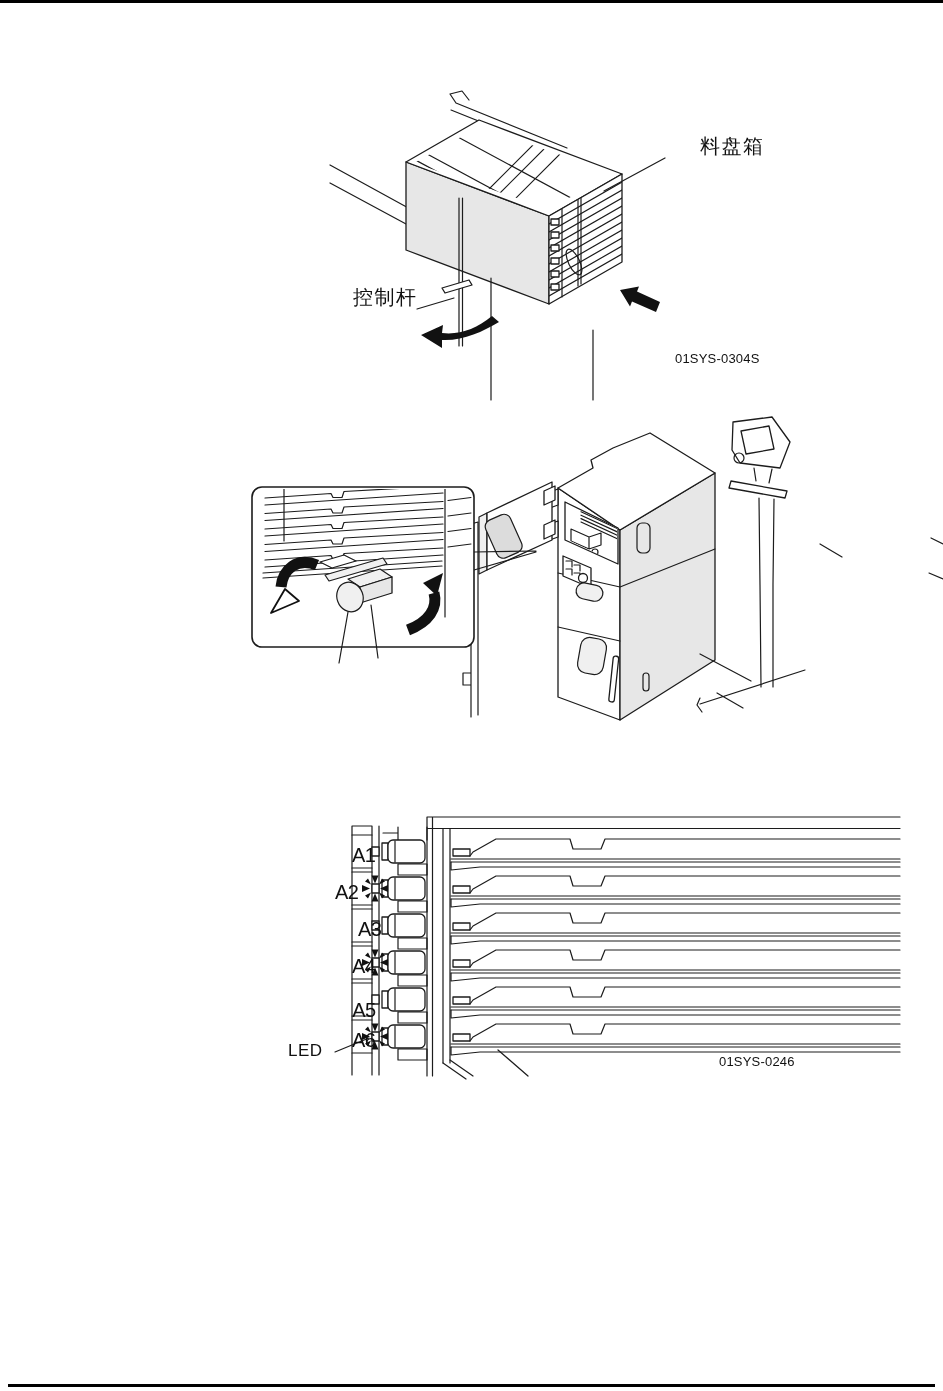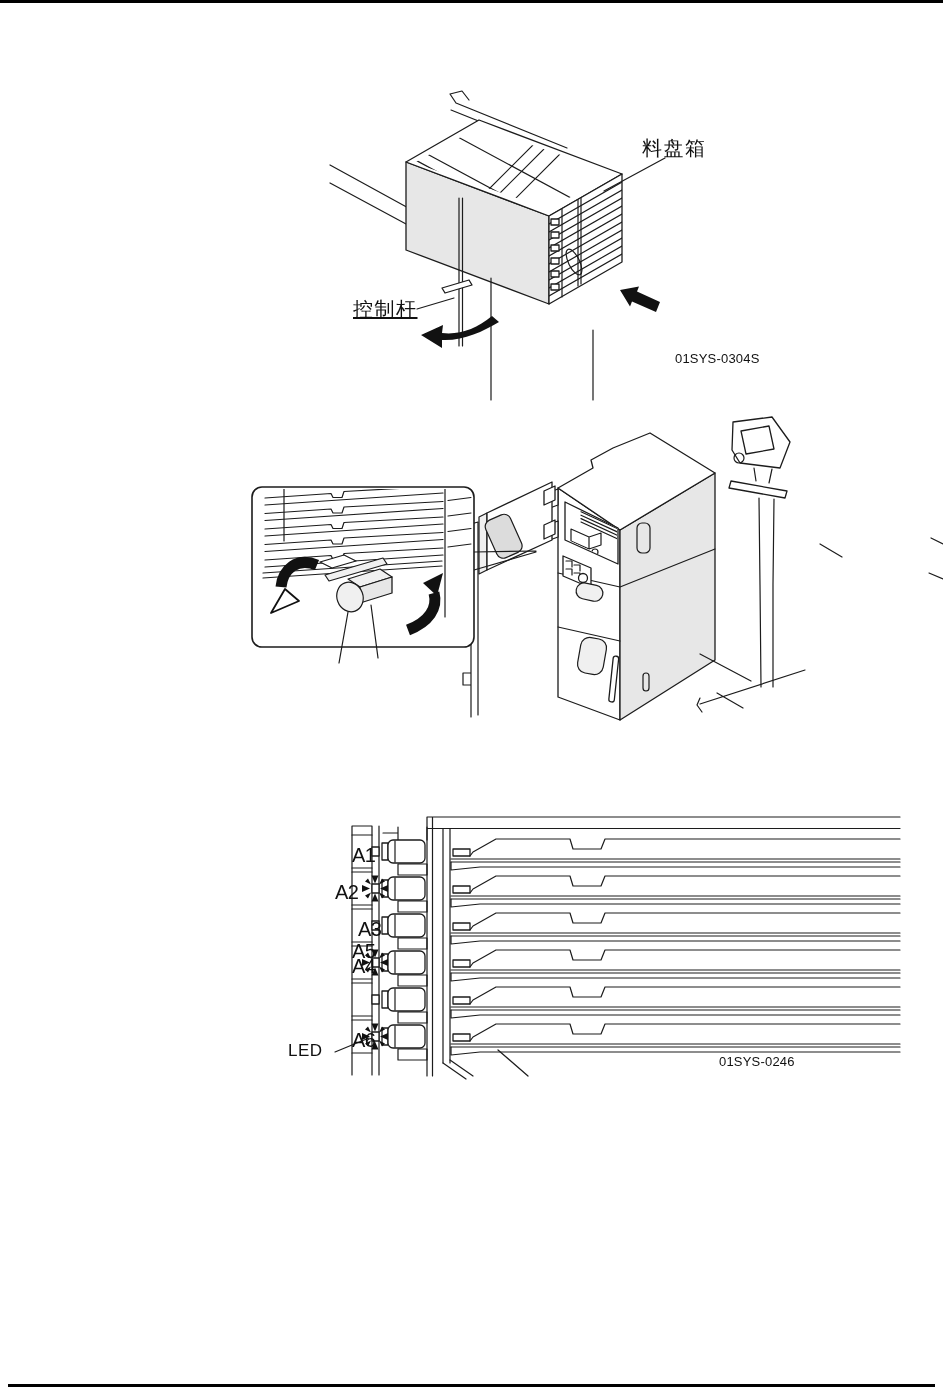--- a/index.html
+++ b/index.html
@@ -72,7 +72,7 @@
              C 143,263 162,254 179,244 Z"></path>
     <path class="fk" d="M 300,212 L 319,208.5 L 317,213.5 L 340,224 L 336,234 L 312,223.5 L 310,228.5 Z"></path>
   </svg>
-  <div class="lbl cjk" style="left:642px;top:137px;">料盘箱</div>
+  <div class="lbl cjk" style="left:700px;top:137px;font-family:Liberation Mono, monospace;">料盘箱</div>
   <div class="lbl cjk" style="left:353px;top:298px;text-decoration:underline;">控制杆</div>
   <div class="lbl cap" style="left:675px;top:352px;">01SYS-0304S</div>
 

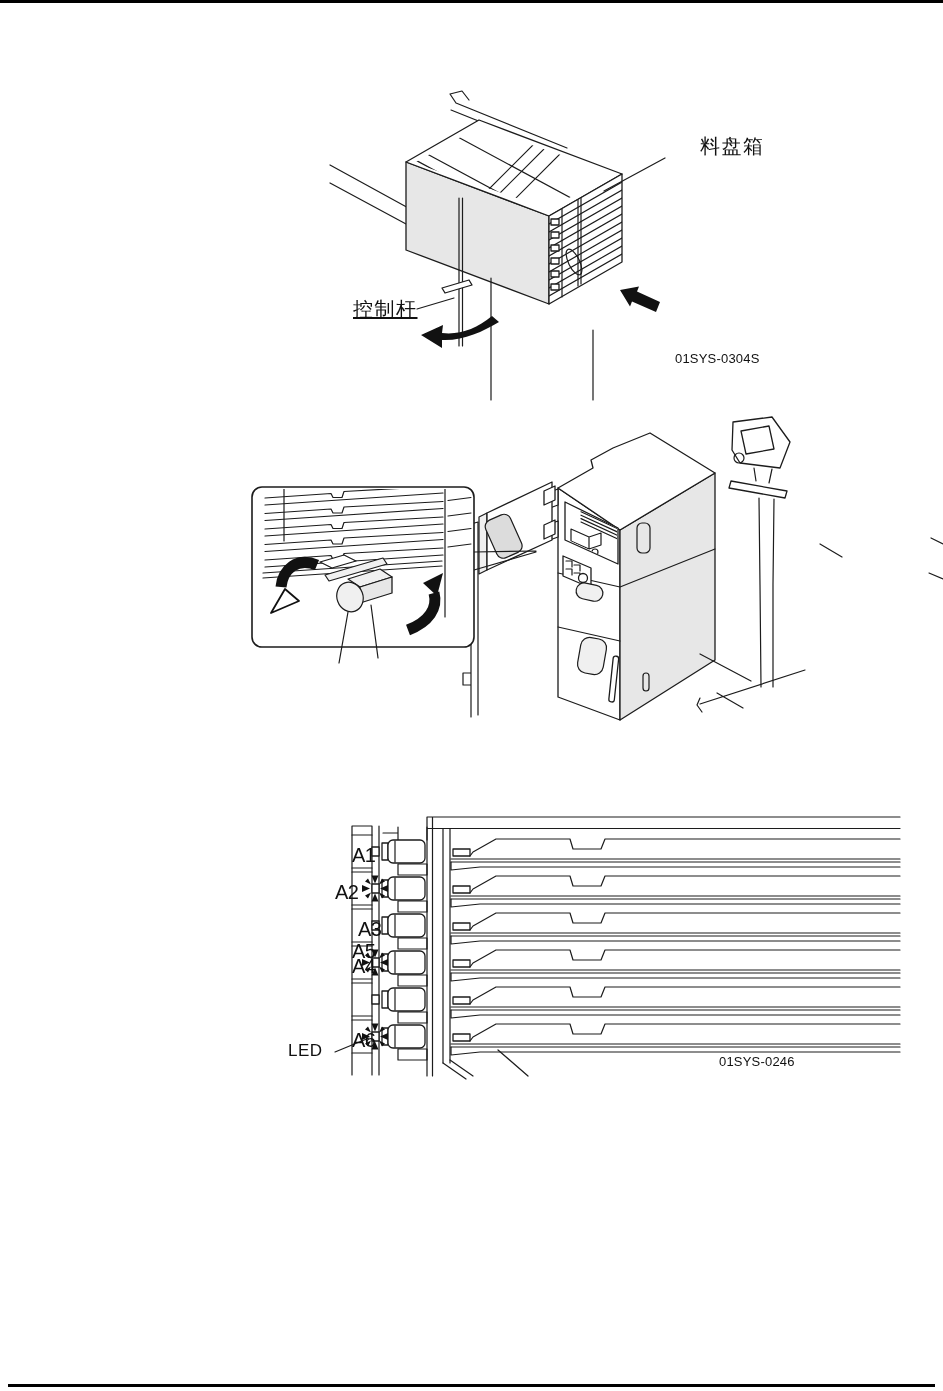--- a/index.html
+++ b/index.html
@@ -73,7 +73,7 @@
     <path class="fk" d="M 300,212 L 319,208.5 L 317,213.5 L 340,224 L 336,234 L 312,223.5 L 310,228.5 Z"></path>
   </svg>
   <div class="lbl cjk" style="left:700px;top:137px;font-family:Liberation Mono, monospace;">料盘箱</div>
-  <div class="lbl cjk" style="left:353px;top:298px;text-decoration:underline;">控制杆</div>
+  <div class="lbl cjk" style="left:353px;top:286px;">控制杆</div>
   <div class="lbl cap" style="left:675px;top:352px;">01SYS-0304S</div>
 
   <svg class="fig" style="left:245px;top:405px;" width="700" height="335" viewBox="0 0 700 335">

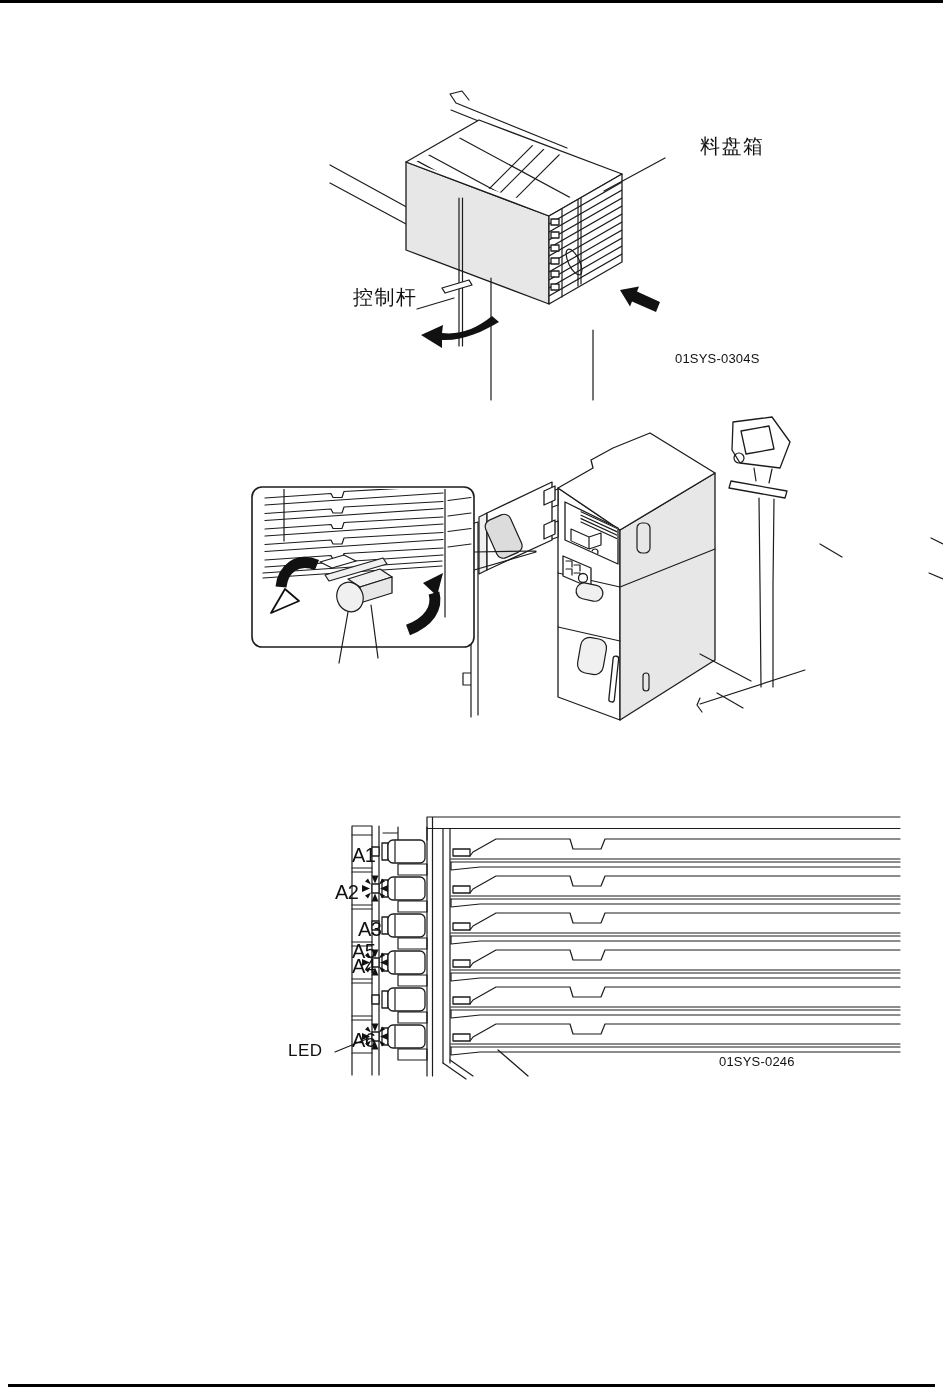--- a/index.html
+++ b/index.html
@@ -214,7 +214,7 @@
   <div class="lbl slot" style="left:335px;top:881px;">A2</div>
   <div class="lbl slot" style="left:352px;top:918px;padding-left:6px;">A3</div>
   <div class="lbl slot" style="left:352px;top:955px;">A4</div>
-  <div class="lbl slot" style="left:352px;top:940px;">A5</div>
+  <div class="lbl slot" style="left:352px;top:999px;text-align:center;">A5</div>
   <div class="lbl slot" style="left:352px;top:1029px;">A6</div>
   <div class="lbl led" style="left:288px;top:1042px;">LED</div>
   <div class="lbl cap" style="left:719px;top:1055px;text-align:center;">01SYS-0246</div>

